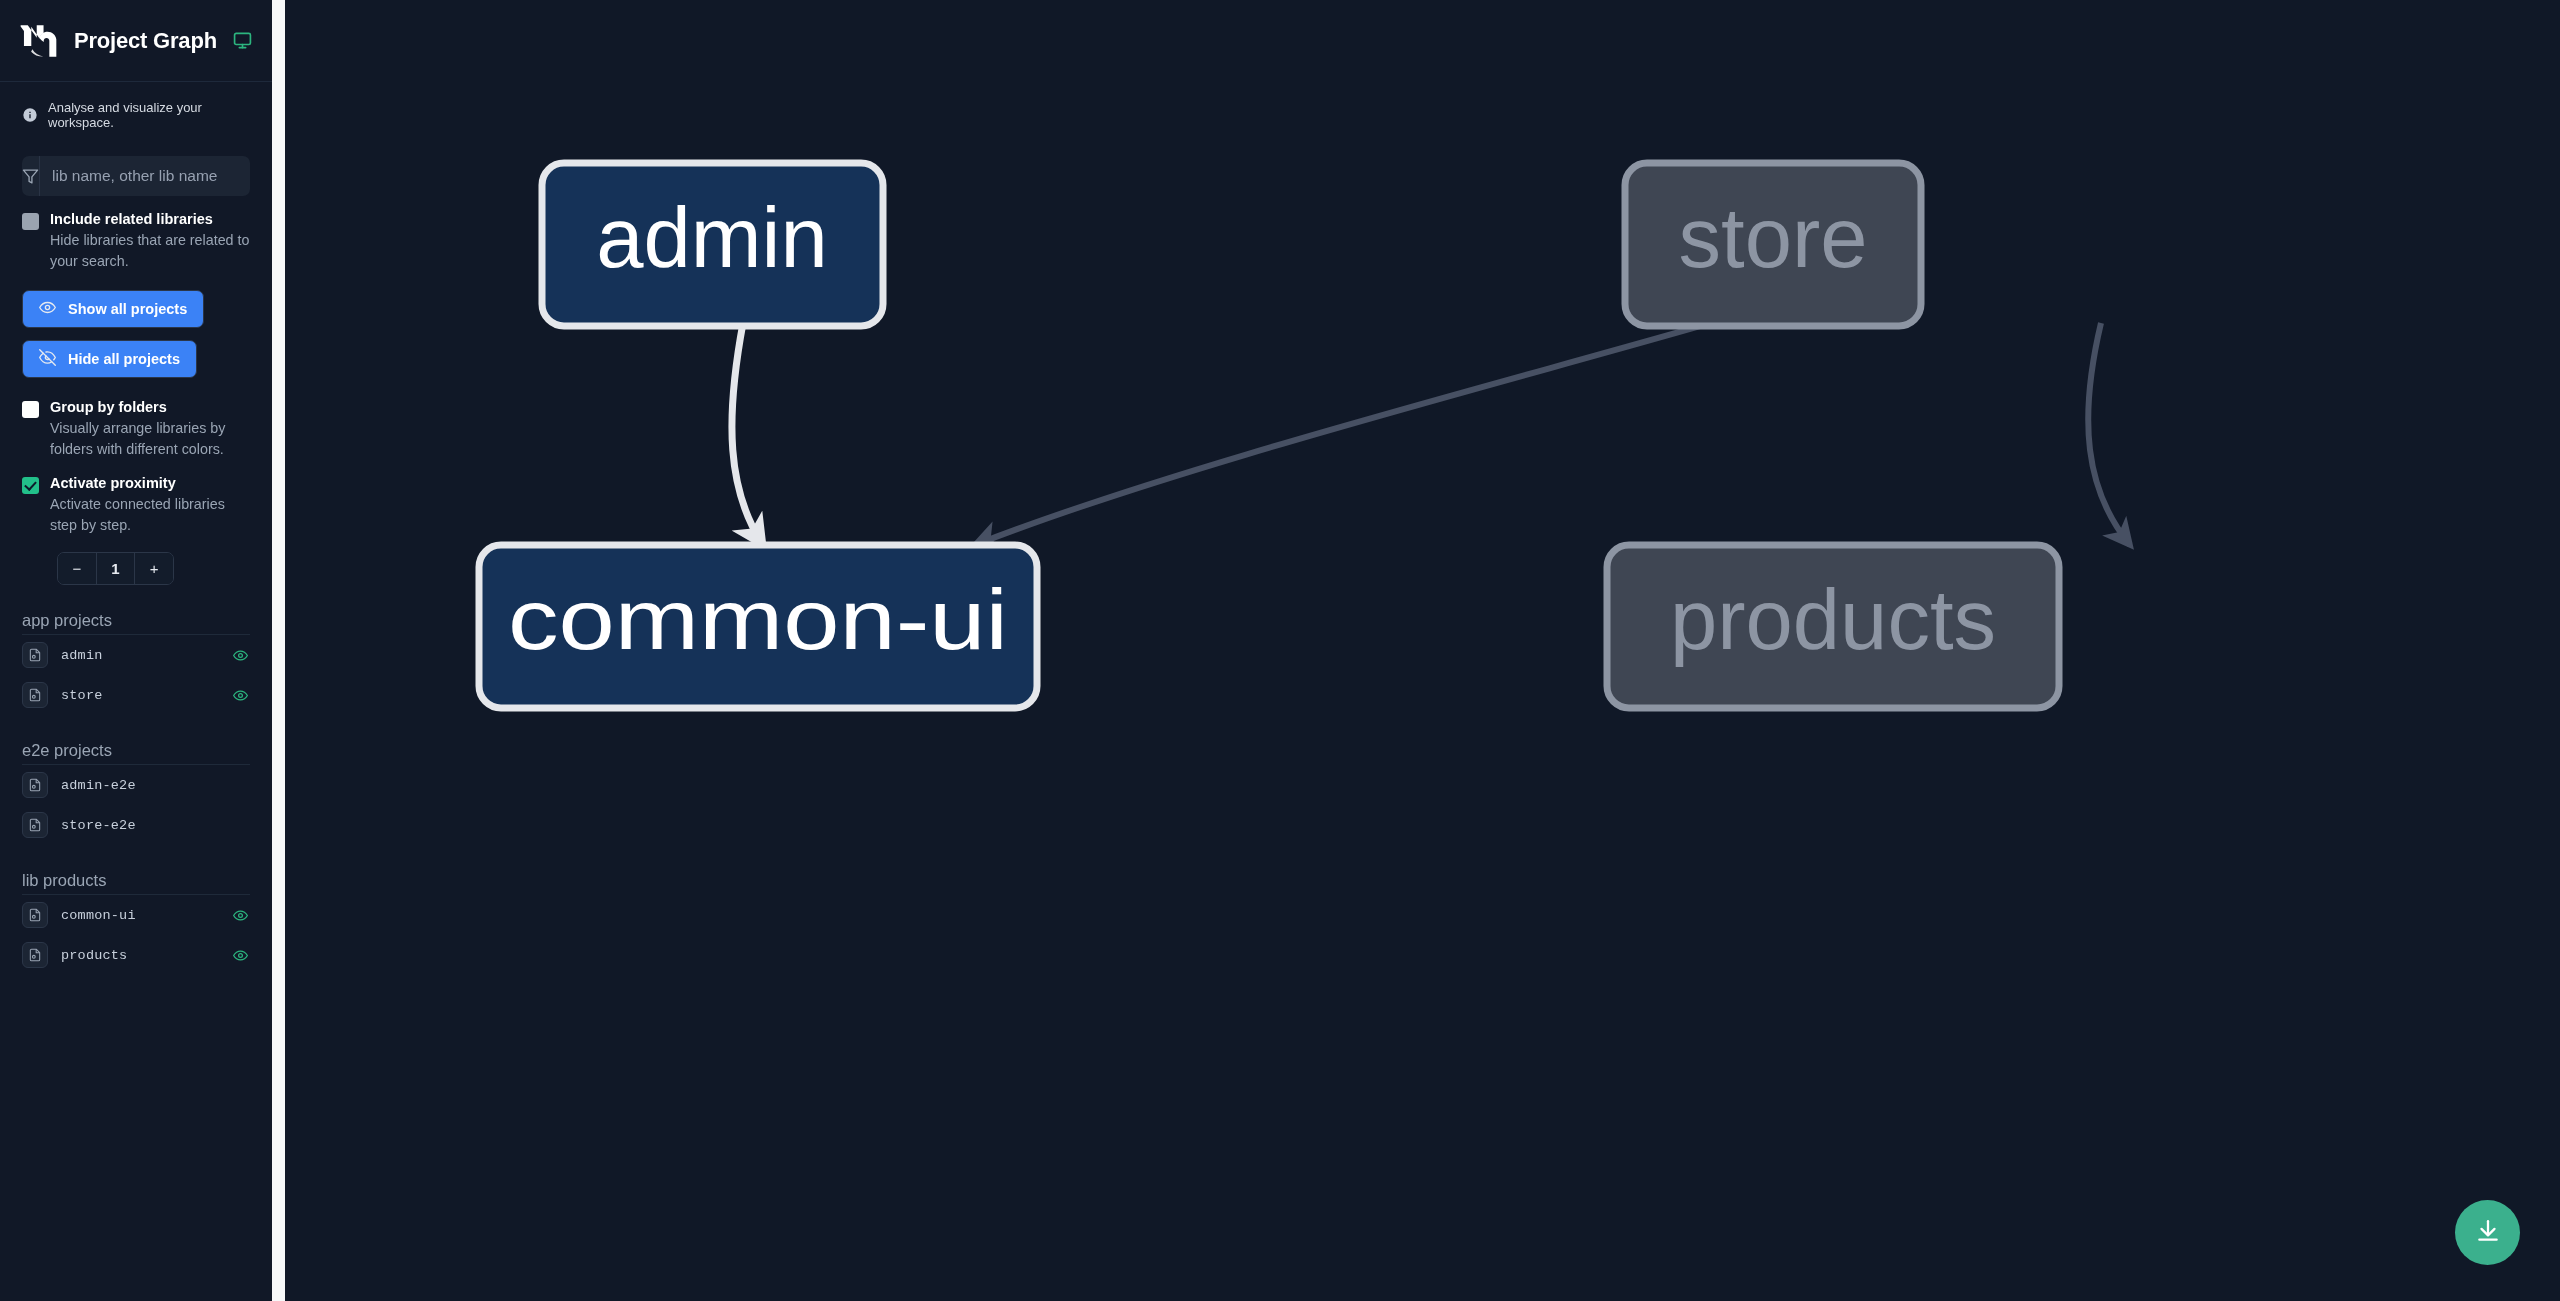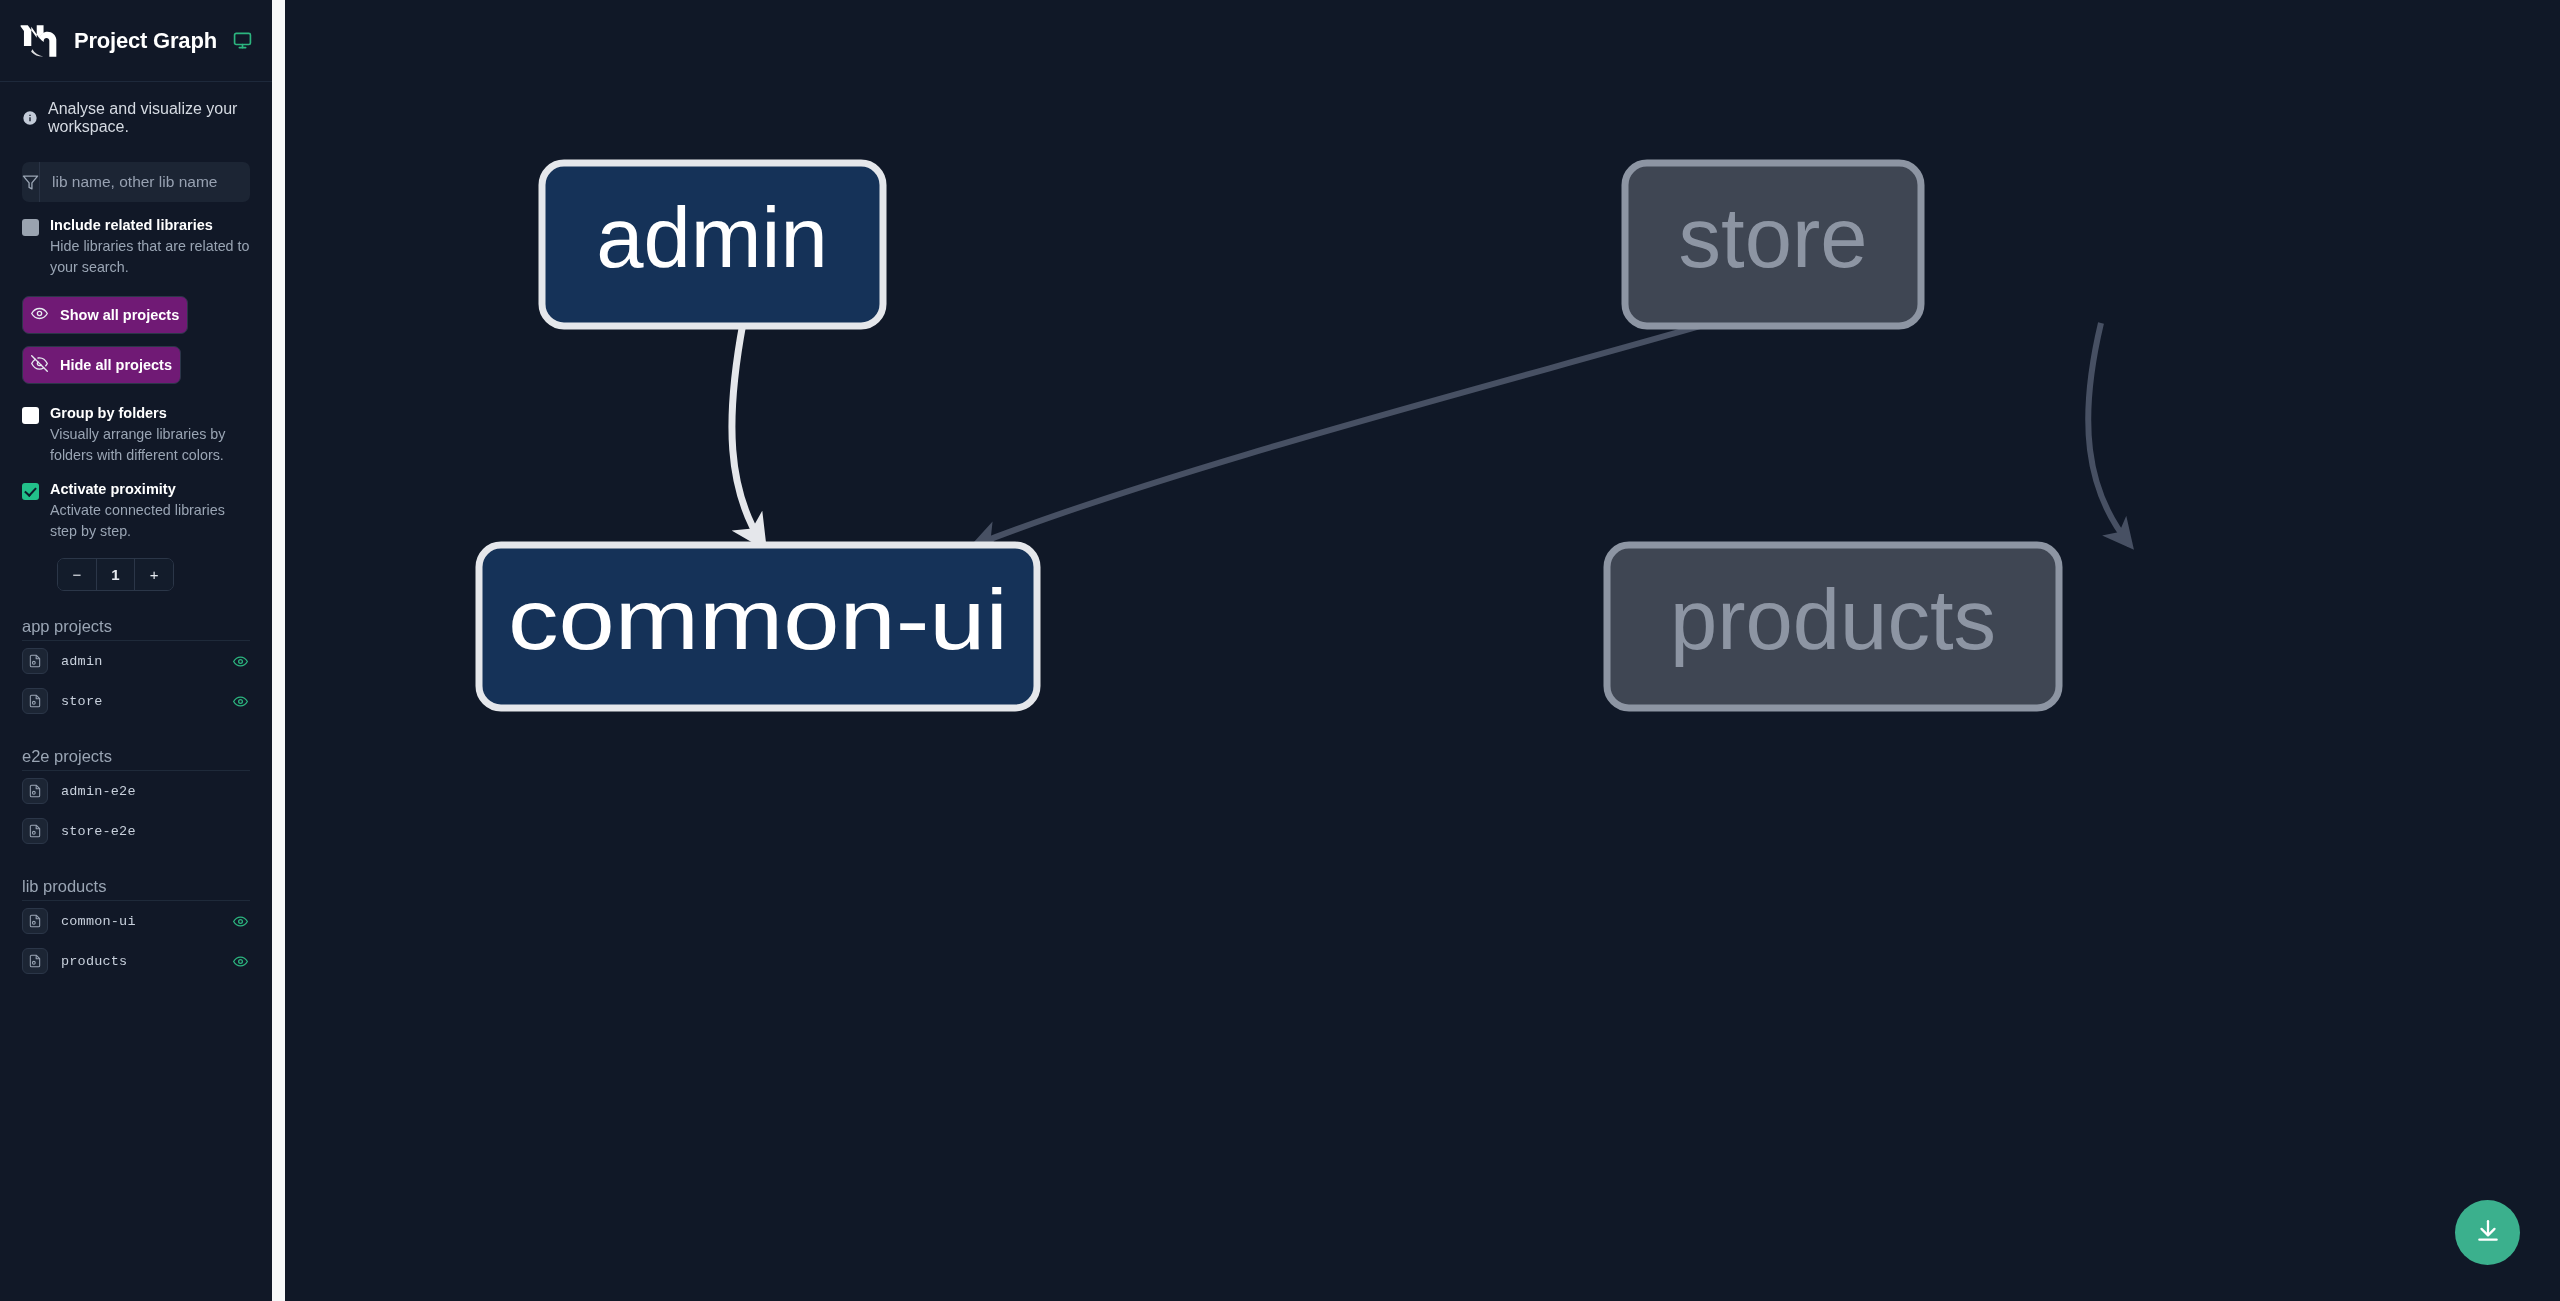--- a/index.html
+++ b/index.html
@@ -62,7 +62,7 @@
     align-items: center;
     gap: 10px;
     padding: 18px 18px 14px 22px;
-    font-size: 16px;
+    font-size: 13px;
     color: #d5dae2;
   }
   .info-icon { flex: 0 0 16px; display: flex; }

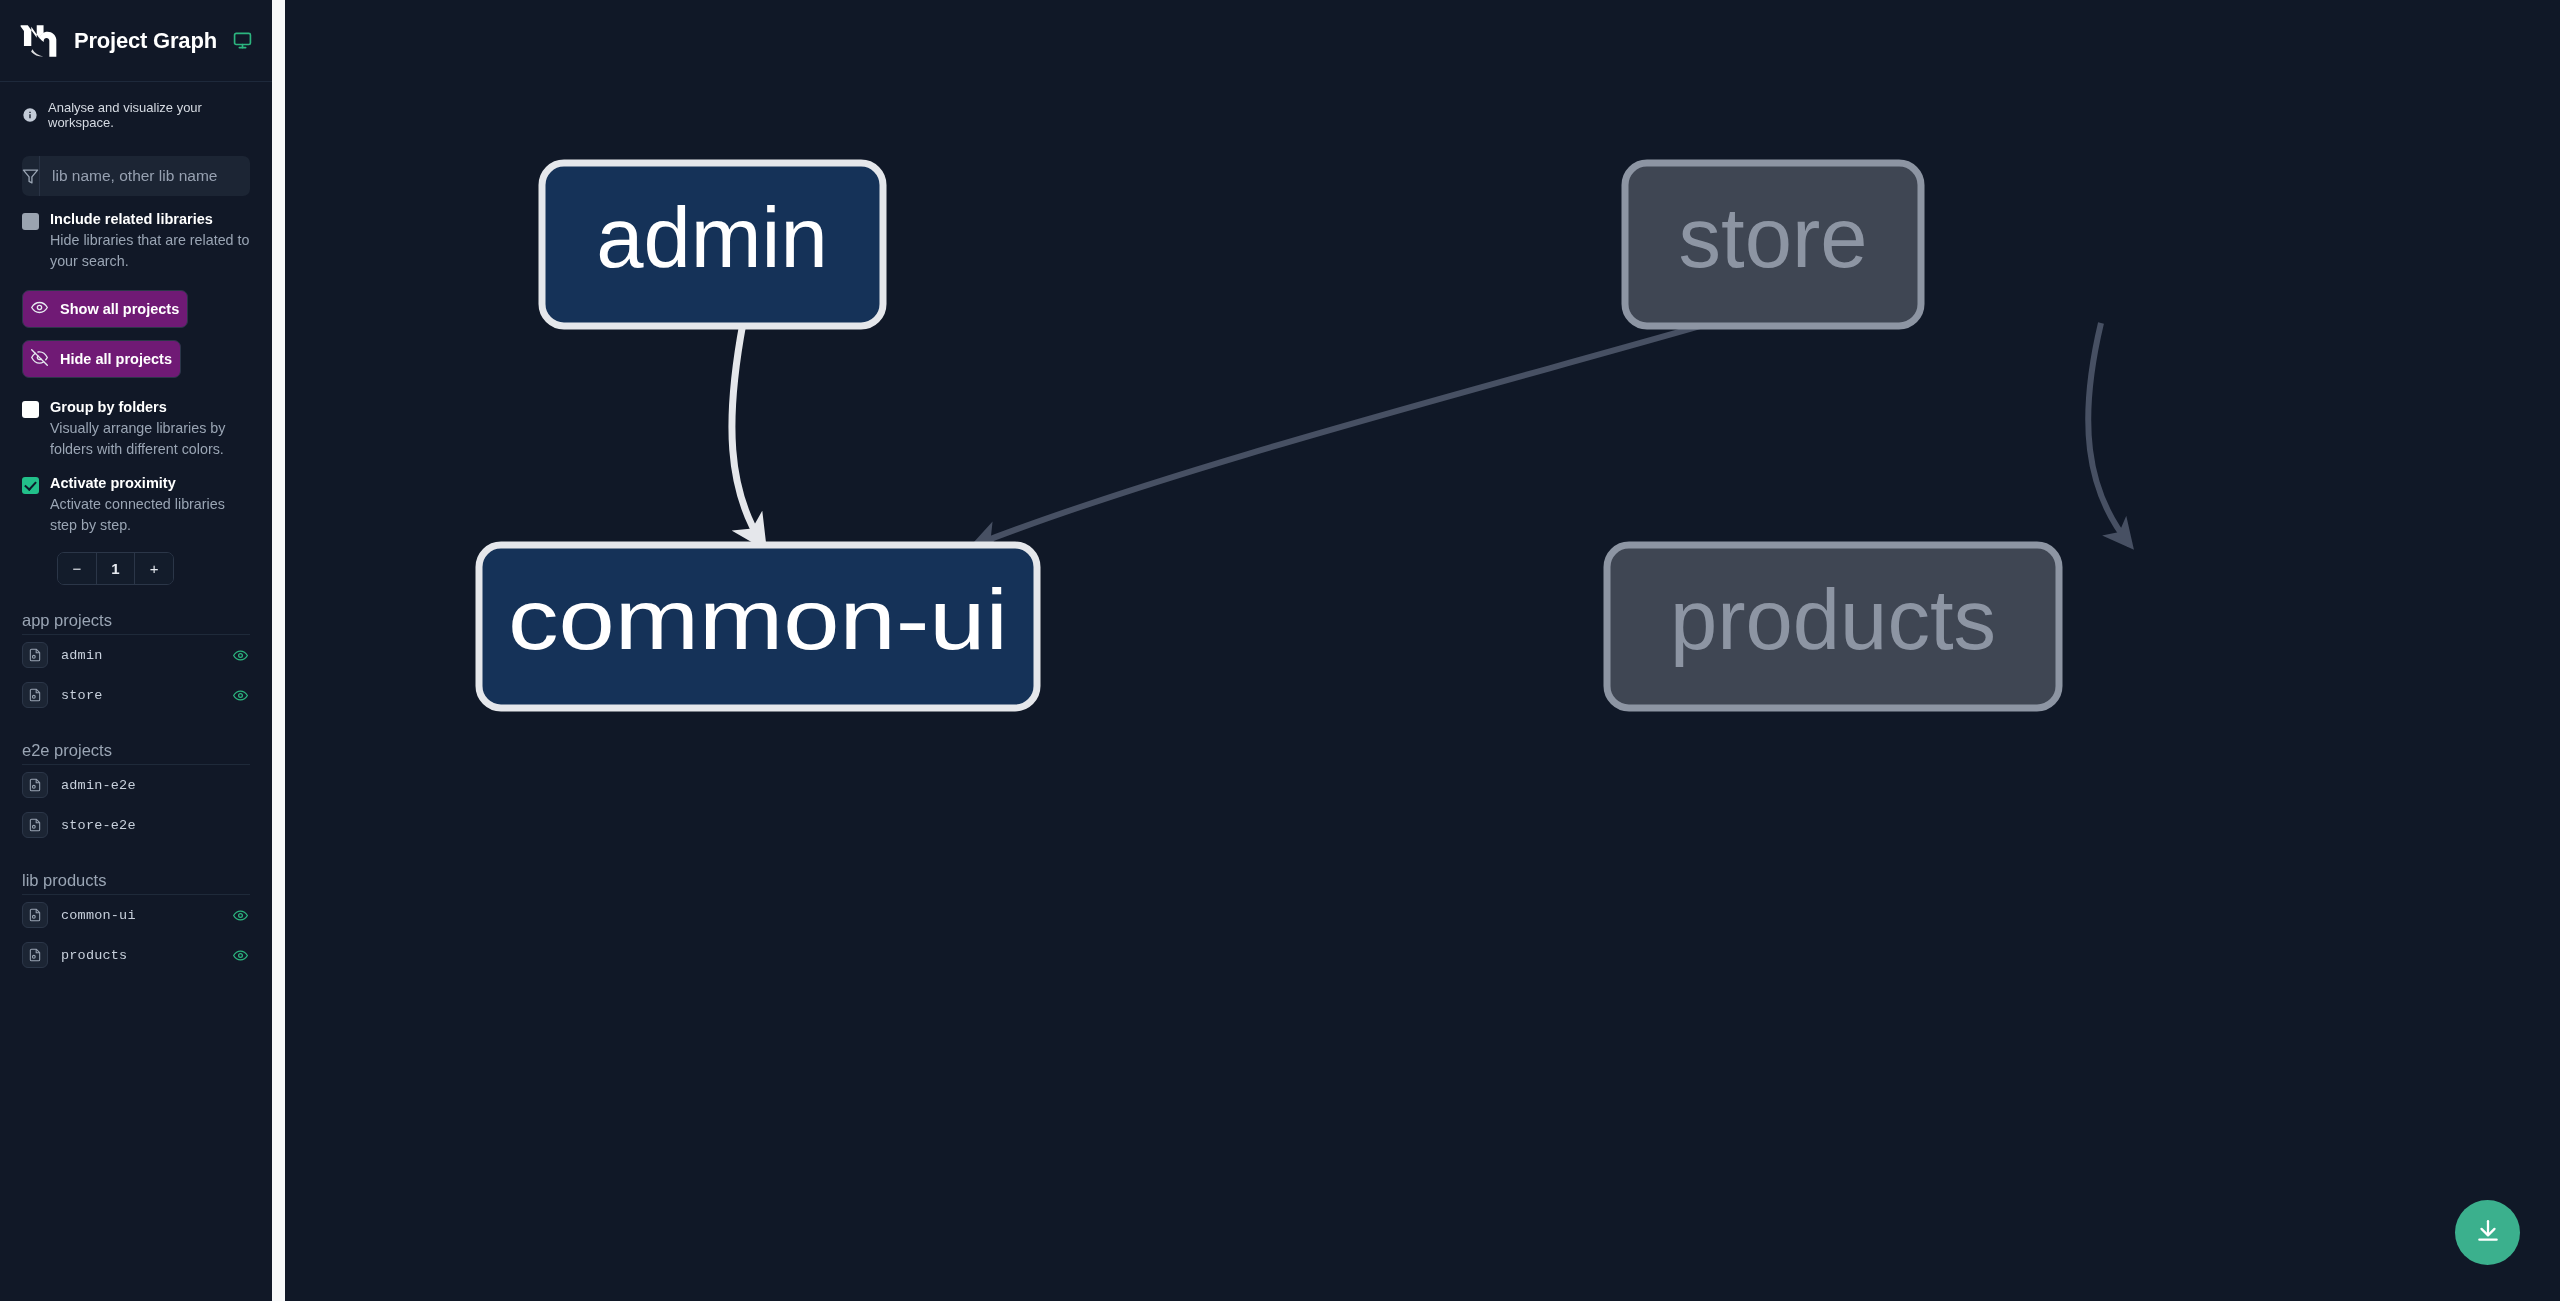--- a/index.html
+++ b/index.html
@@ -140,12 +140,12 @@
     align-items: center;
     gap: 12px;
     height: 38px;
-    padding: 0 8px;
+    padding: 0 16px;
     margin-top: 12px;
     border: 1px solid #2b3purchase;
     border: 1px solid #2b3648;
     border-radius: 7px;
-    background: #701a75;
+    background: #3b82f6;
     color: #ffffff;
     font-size: 14.5px;
     font-weight: 700;

